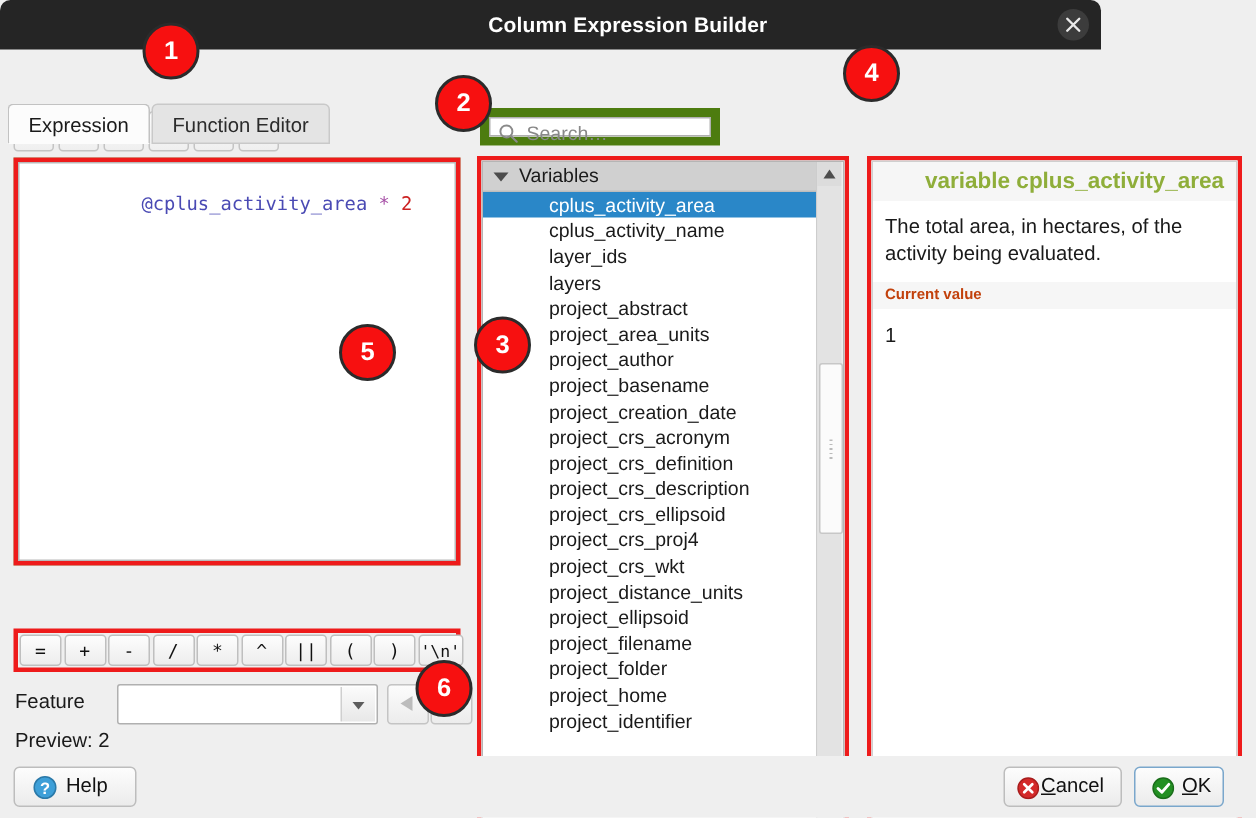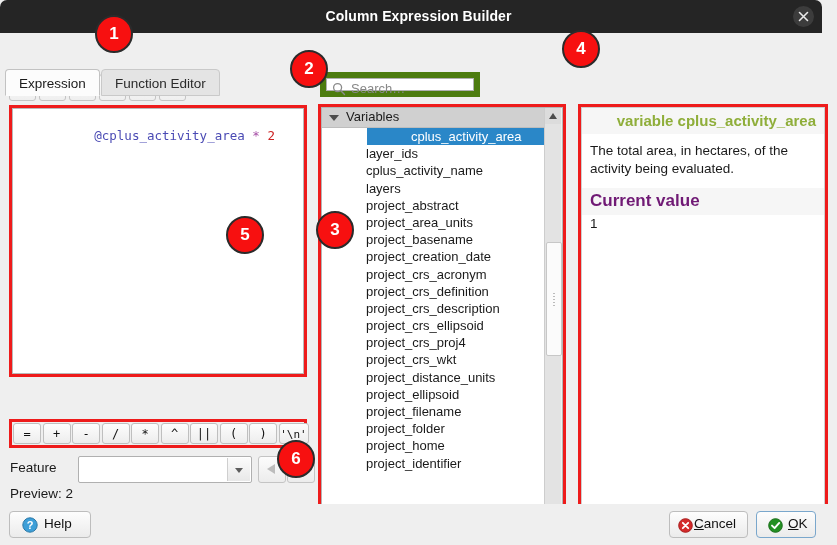--- a/index.html
+++ b/index.html
@@ -20,7 +20,7 @@
   
   .titlebar {
     position: absolute; left: 0; top: 0;
-    width: 822px; height: 33px;
+    width: 734px; height: 33px;
     background: #252525;
     border-top-left-radius: 7px;
     border-top-right-radius: 7px;

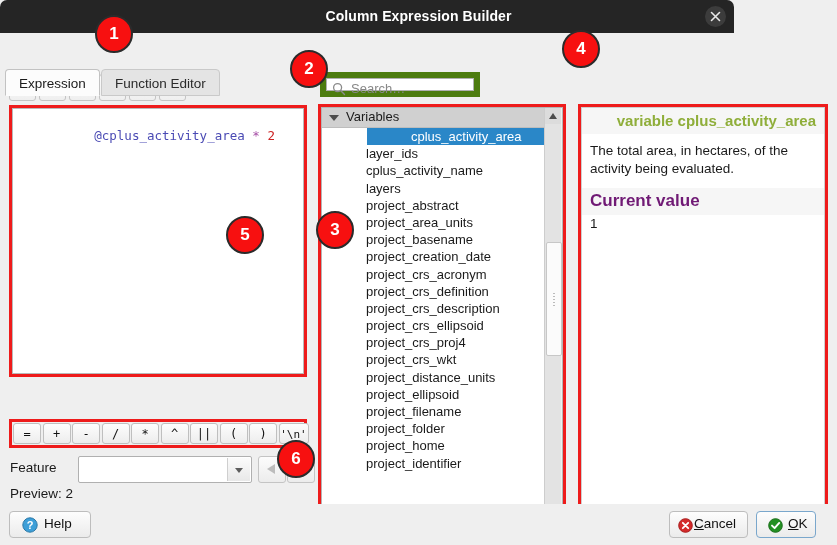--- a/index.html
+++ b/index.html
@@ -254,7 +254,6 @@
   .tree-item.selected {
     background: #2a87c8;
     color: #ffffff;
-    margin-left: 45px;
   }
   .tree-scroll {
     position: absolute; right: 0; top: 0;

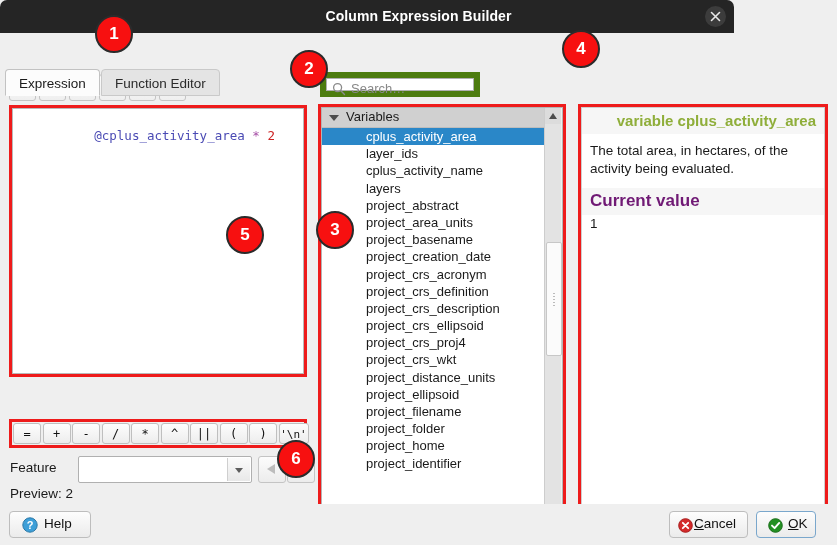--- a/index.html
+++ b/index.html
@@ -557,8 +557,8 @@
         </div>
         <div class="tree-list">
             <div class="tree-item selected">cplus_activity_area</div>
+            <div class="tree-item">cplus_activity_name</div>
             <div class="tree-item">layer_ids</div>
-            <div class="tree-item">cplus_activity_name</div>
             <div class="tree-item">layers</div>
             <div class="tree-item">project_abstract</div>
             <div class="tree-item">project_area_units</div>

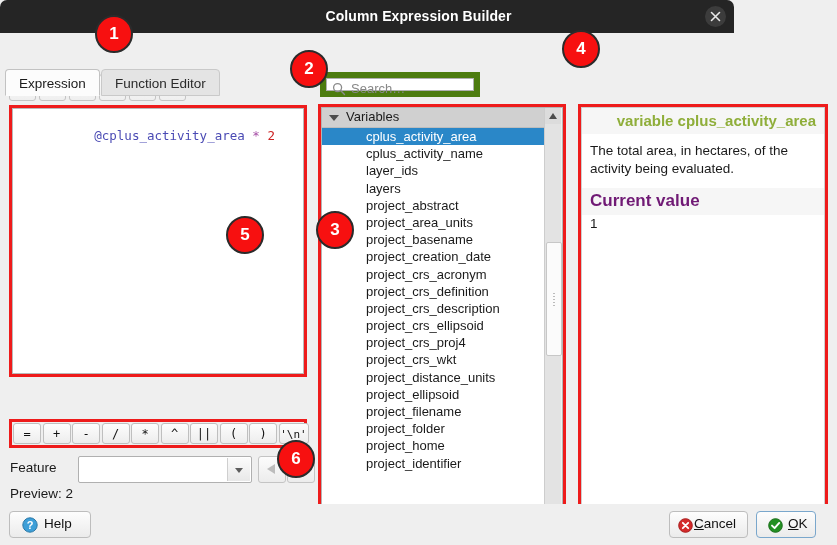--- a/index.html
+++ b/index.html
@@ -366,8 +366,8 @@
     box-sizing: border-box;
     padding: 3px 8px 4px 8px;
     background: #f6f6f6;
-    color: #701a75;
-    font-size: 17px;
+    color: #c2410c;
+    font-size: 10px;
     font-weight: bold;
   }
   .help-value {

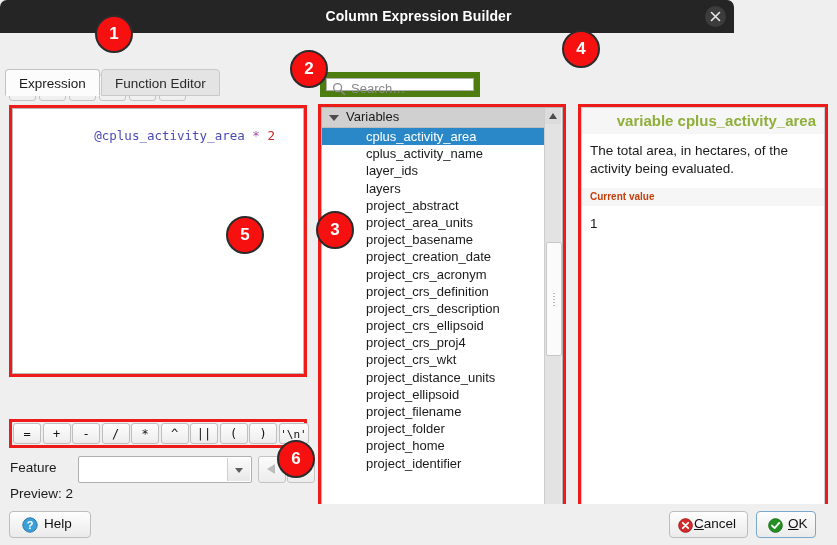--- a/index.html
+++ b/index.html
@@ -562,6 +562,7 @@
             <div class="tree-item">layers</div>
             <div class="tree-item">project_abstract</div>
             <div class="tree-item">project_area_units</div>
+            <div class="tree-item">project_author</div>
             <div class="tree-item">project_basename</div>
             <div class="tree-item">project_creation_date</div>
             <div class="tree-item">project_crs_acronym</div>

